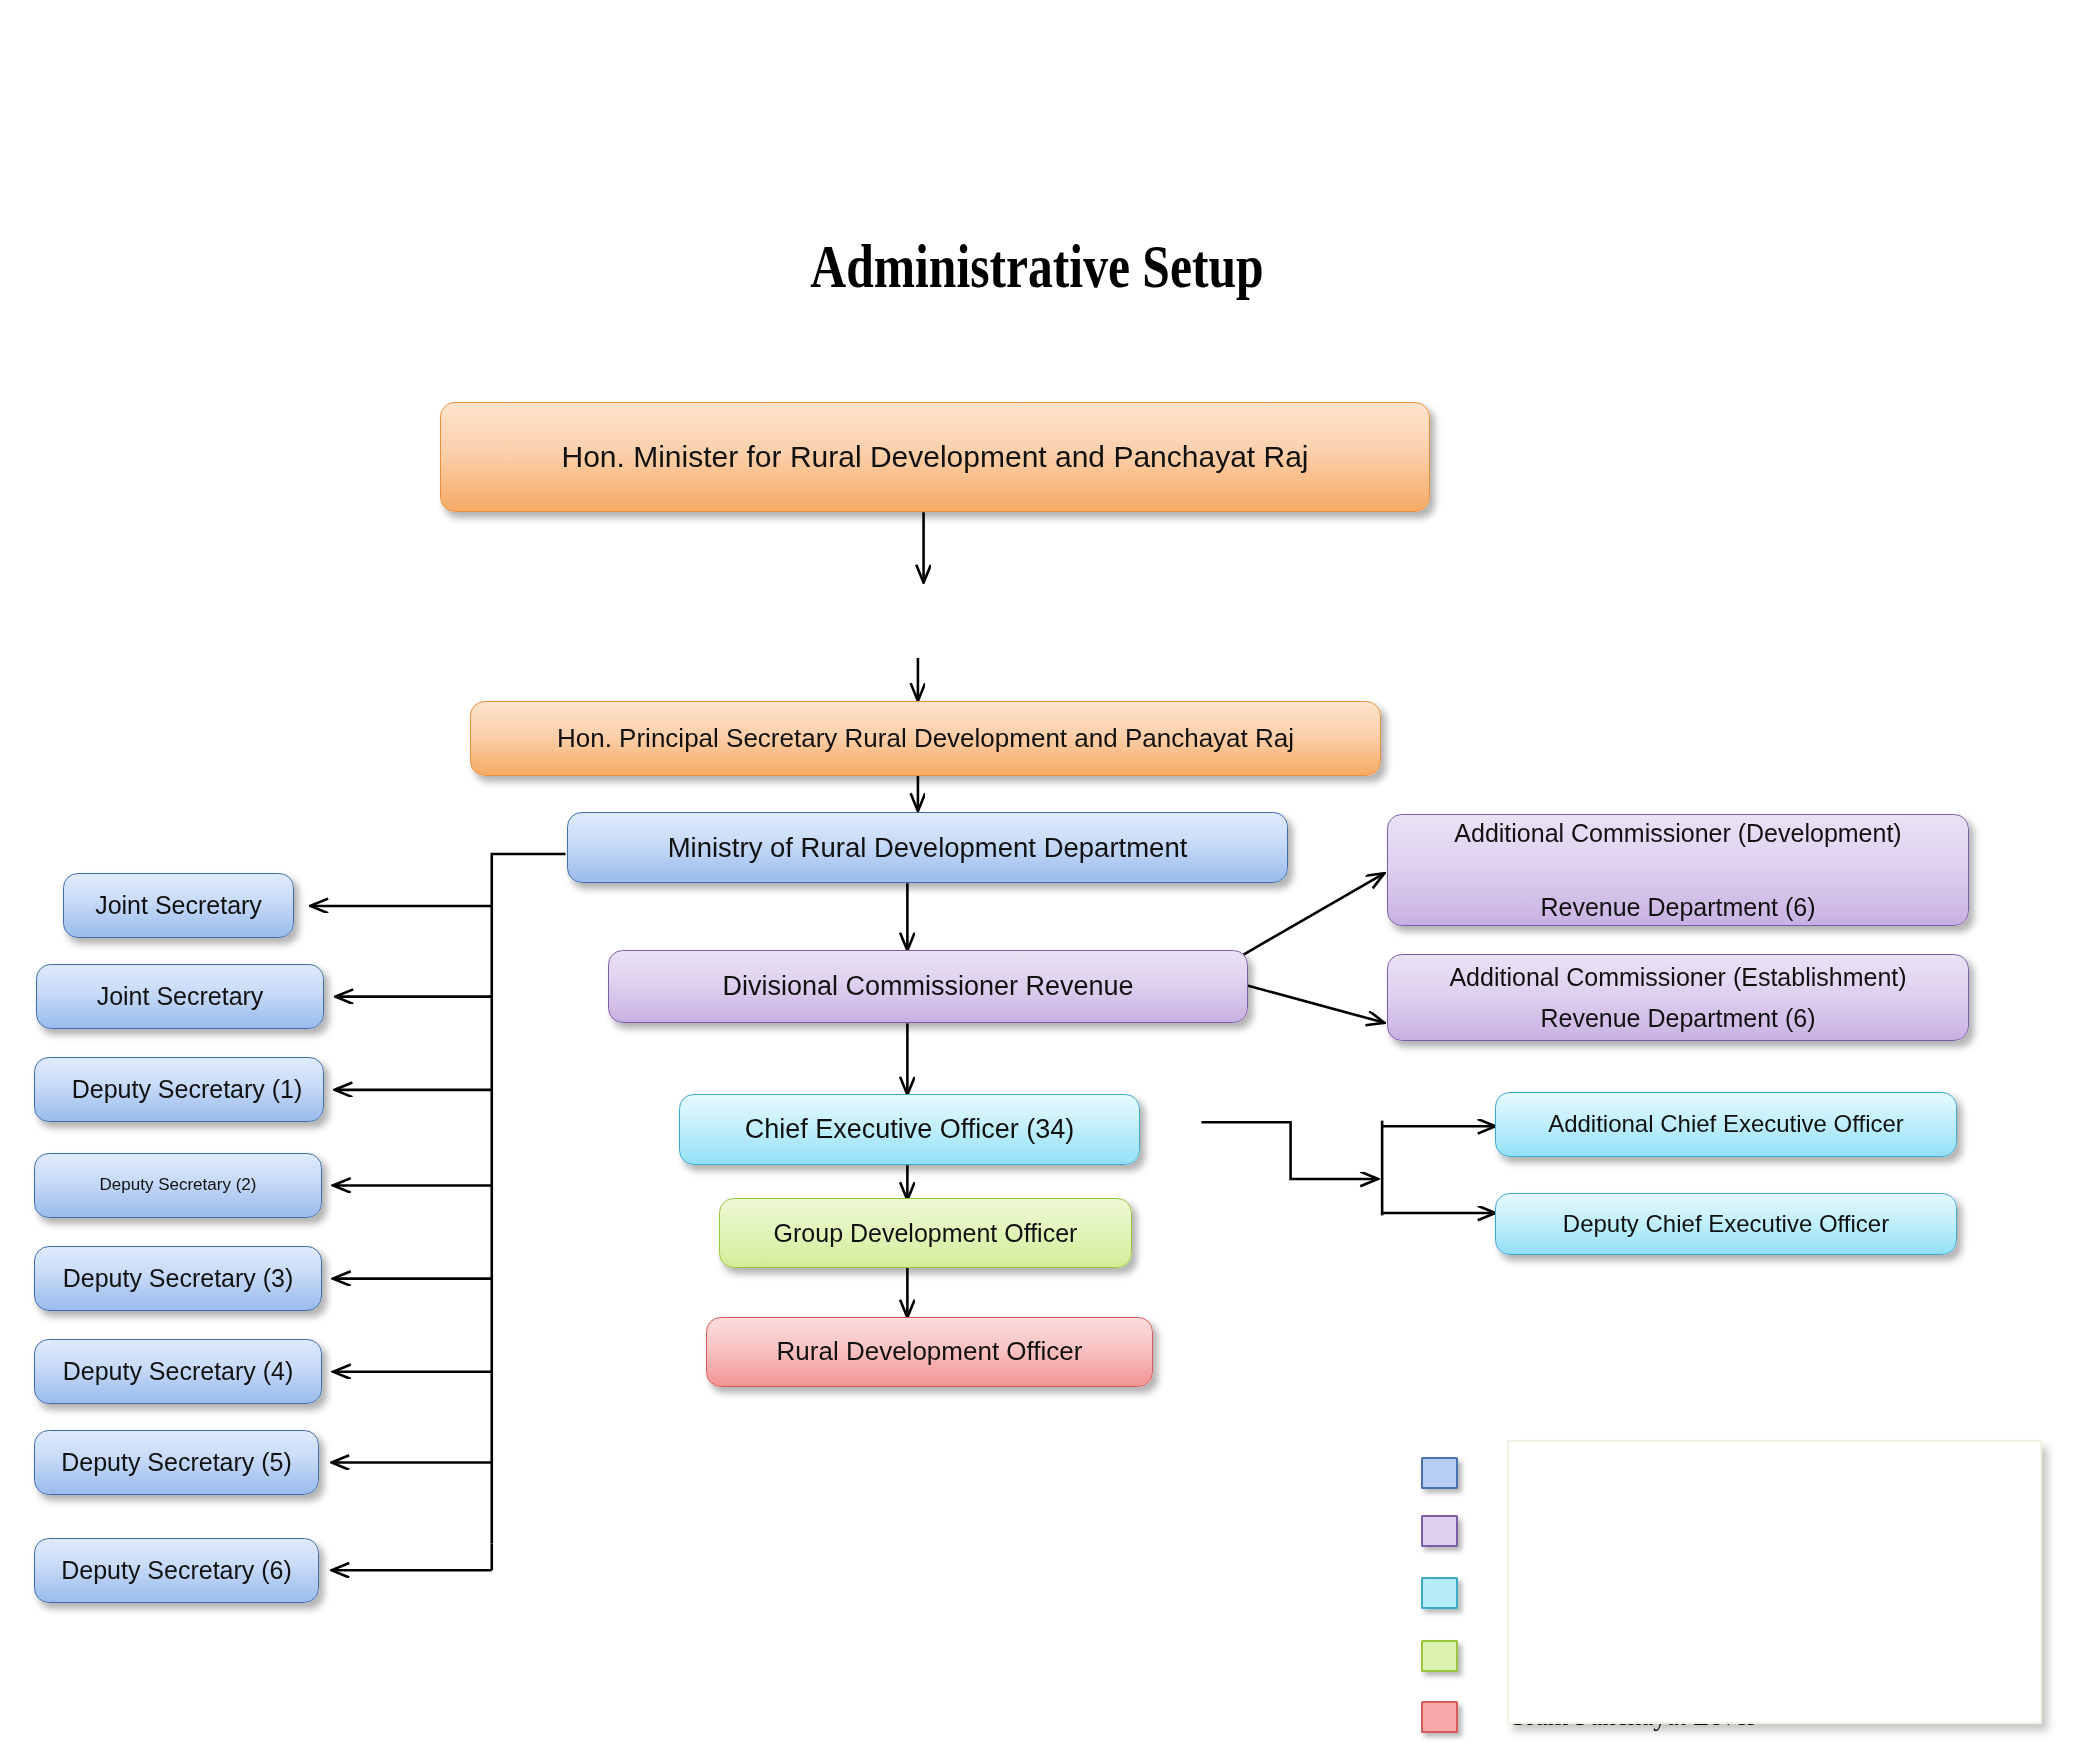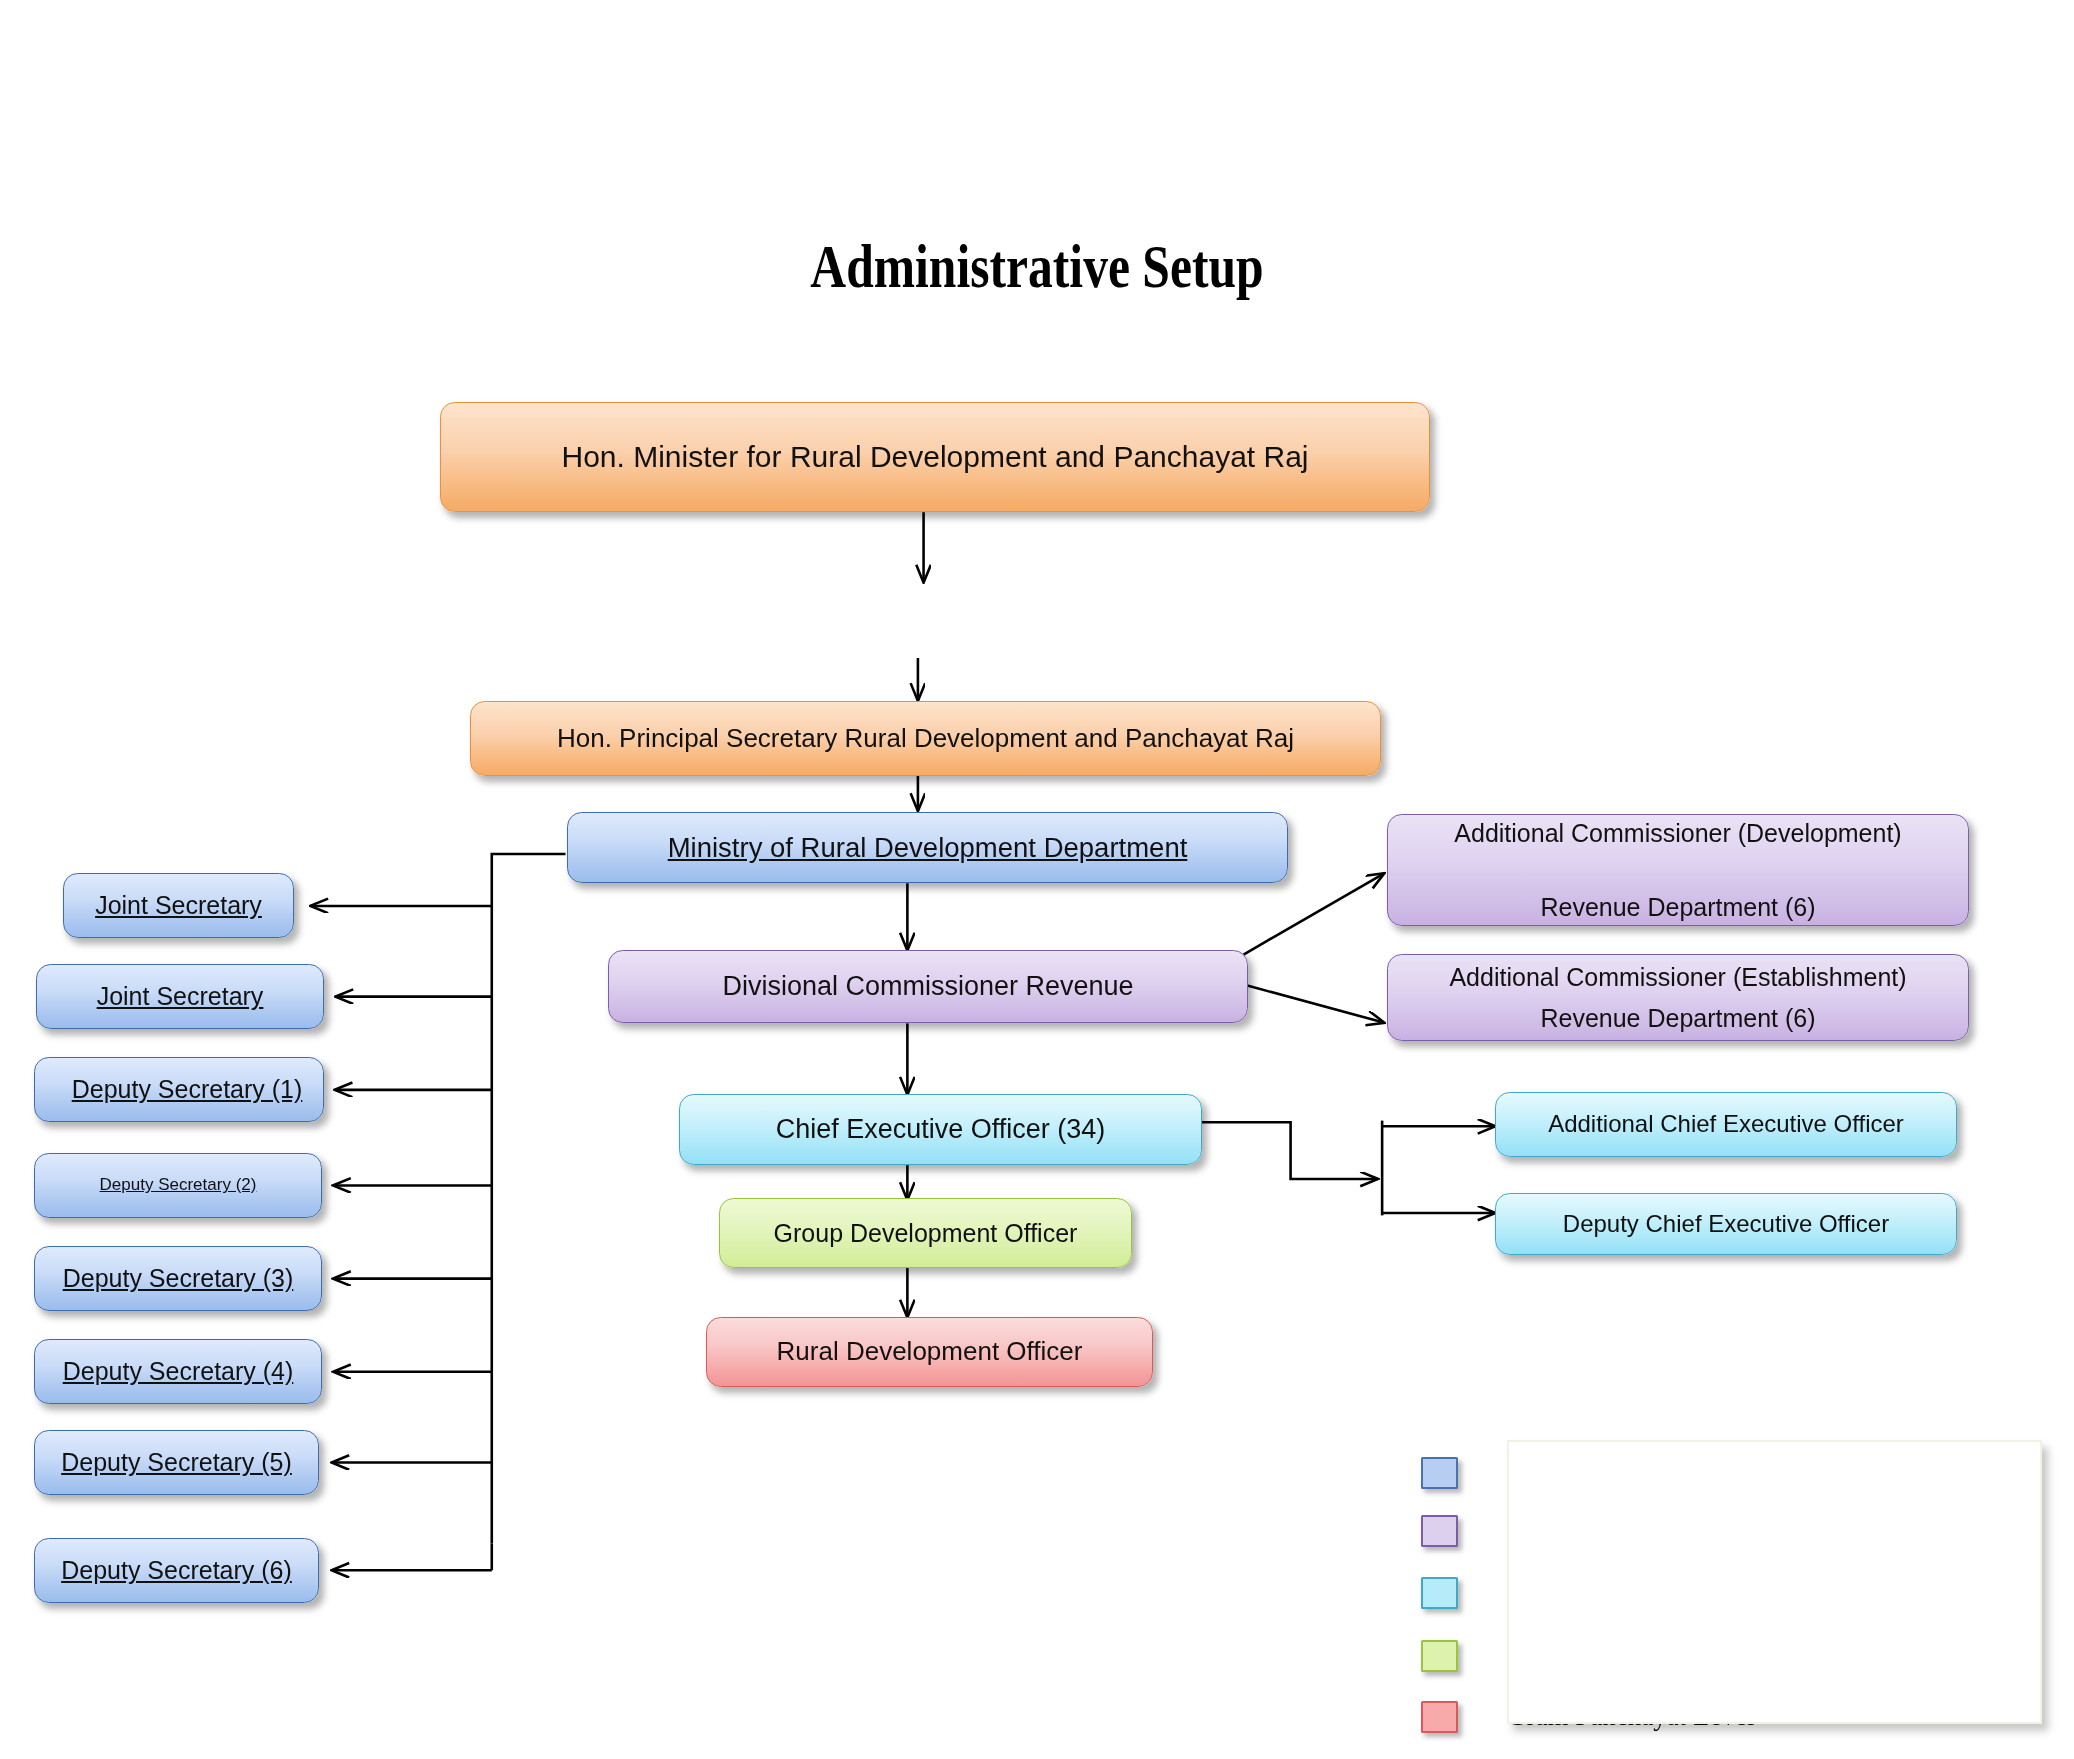--- a/index.html
+++ b/index.html
@@ -37,7 +37,6 @@
   .n-blue{
     background:linear-gradient(180deg,#dfeafc 0%,#cadcf8 40%,#a9c6f0 80%,#9bbcec 100%);
     border:1.6px solid #3f6cab;
-    text-decoration:underline;
   }
   .n-purple{
     background:linear-gradient(180deg,#eae2f5 0%,#e0d3f0 40%,#cfbbe6 85%,#c7b0e2 100%);

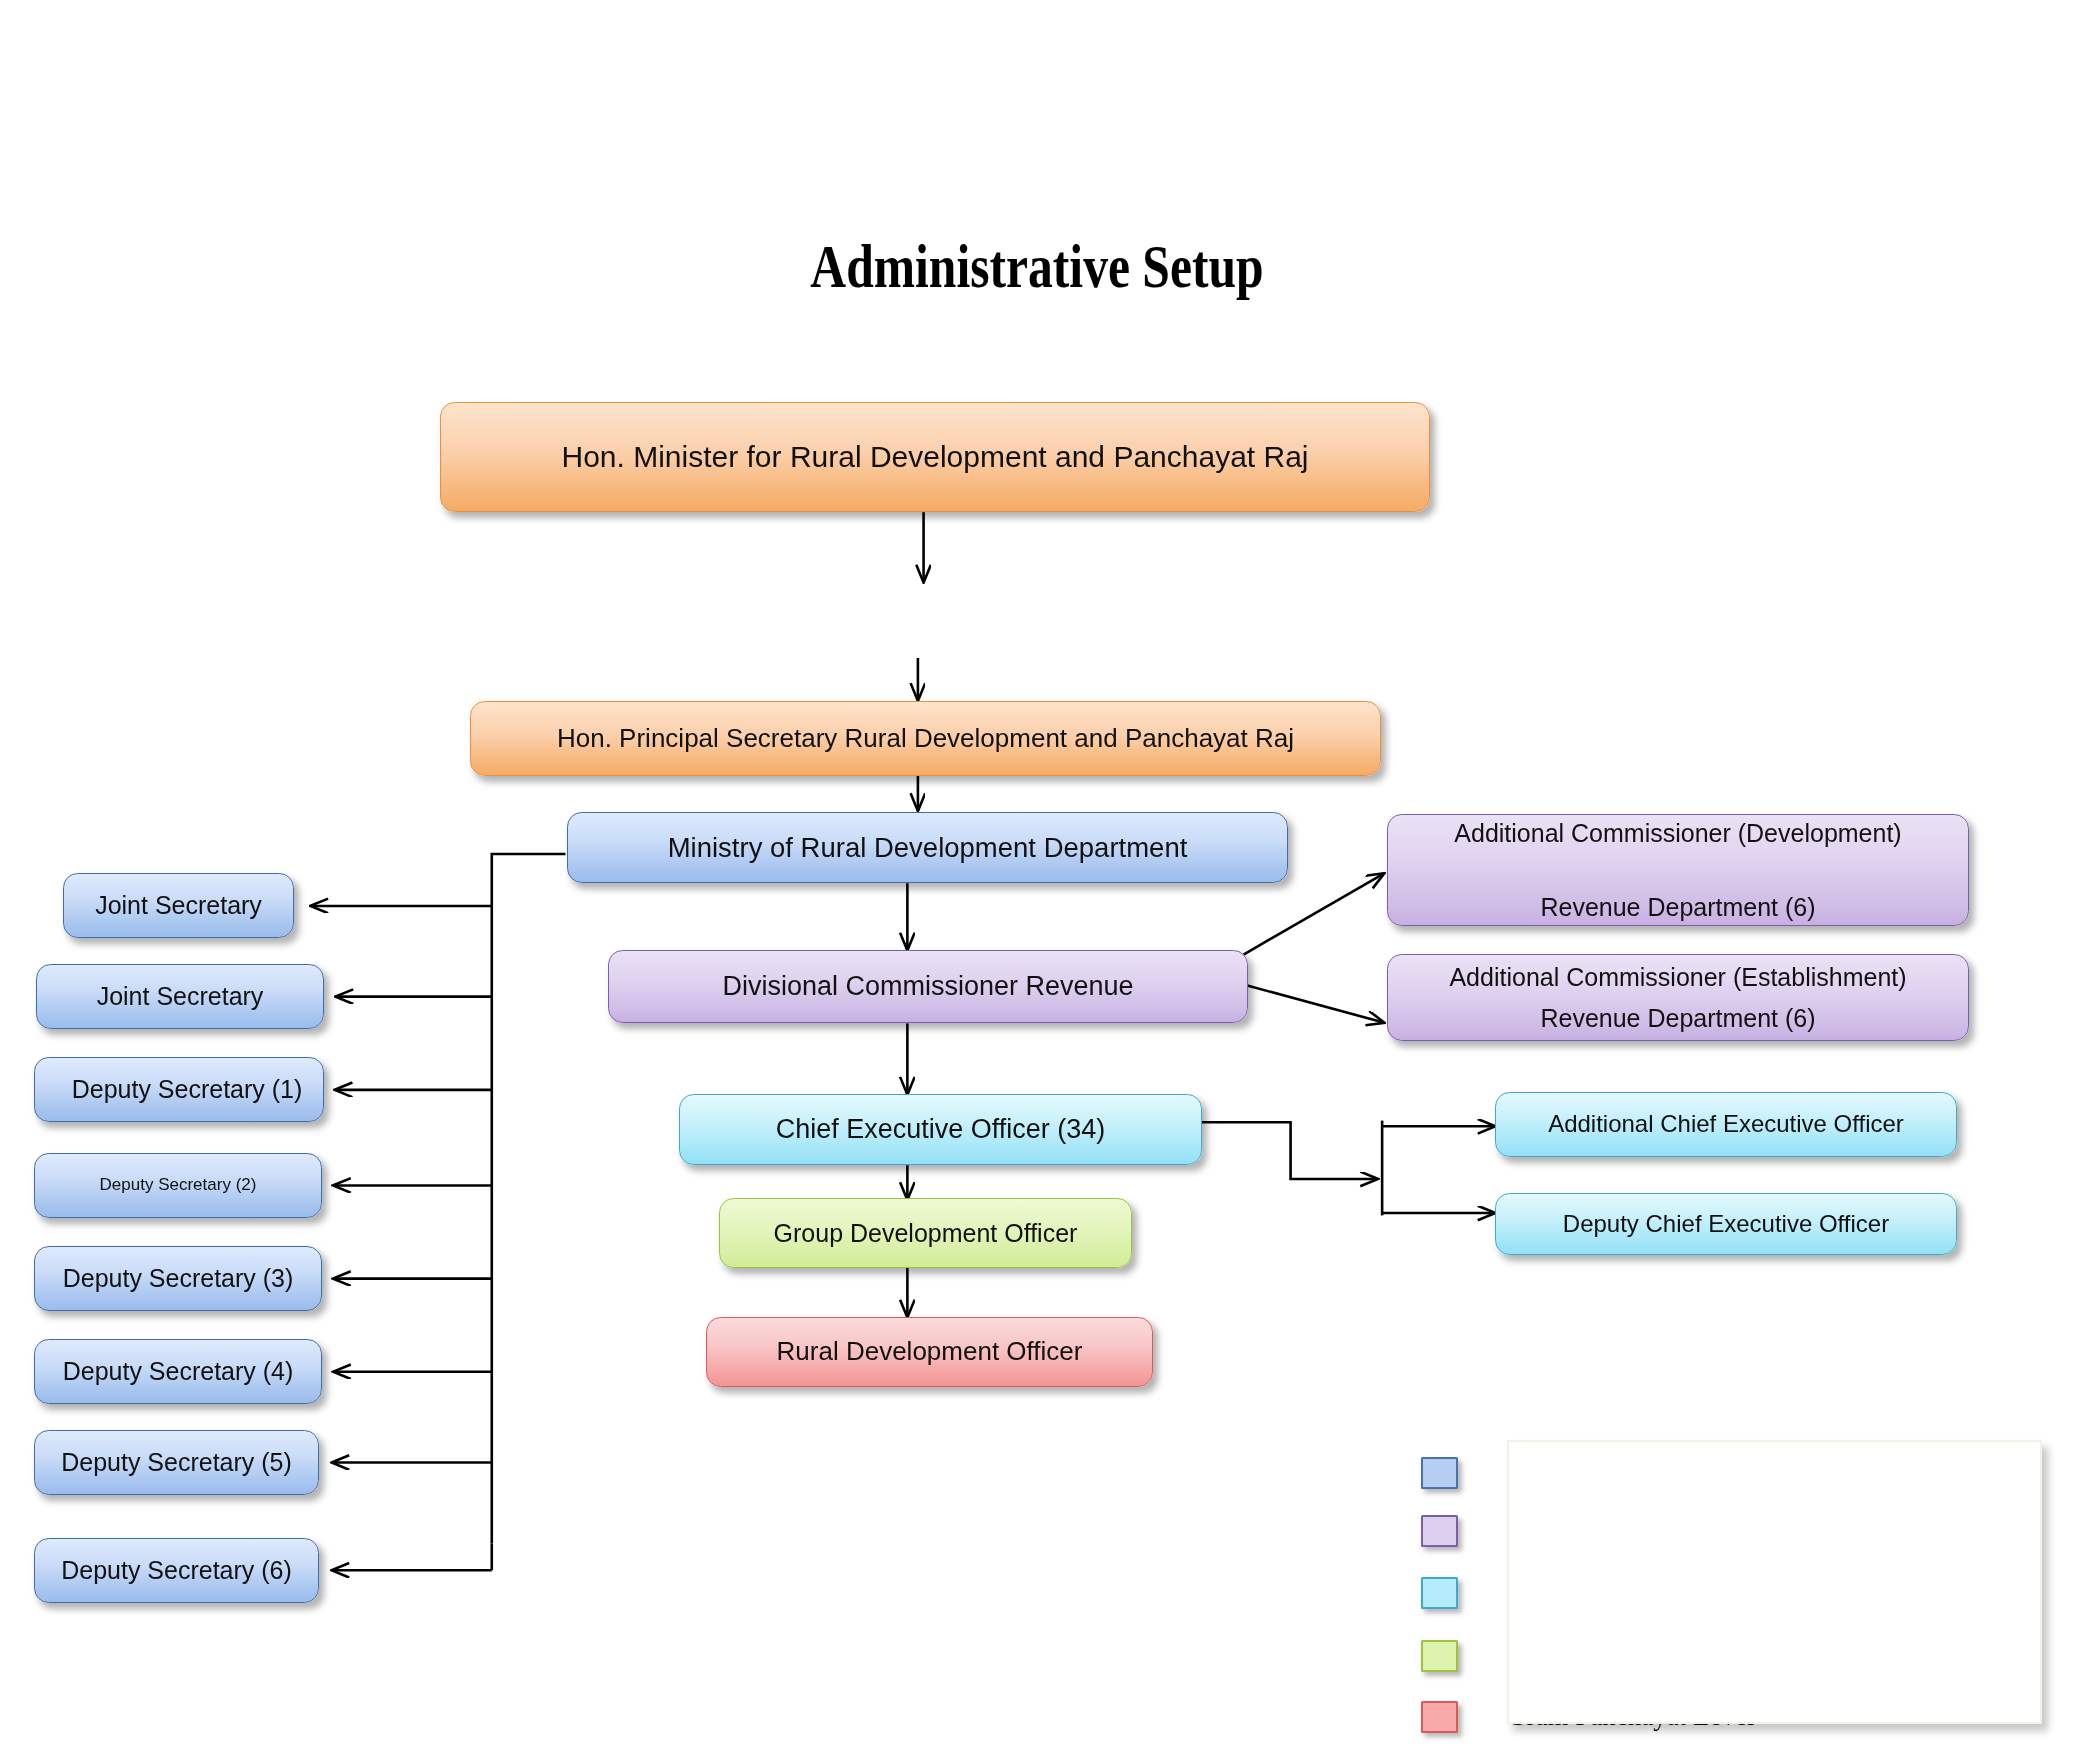--- a/index.html
+++ b/index.html
@@ -145,7 +145,7 @@
     <span>Divisional Commissioner Revenue</span>
   </div>
 
-  <div class="node n-cyan" style="left:679px;top:1094px;width:523px;height:71px;font-size:27px;">
+  <div class="node n-cyan" style="left:679px;top:1094px;width:461px;height:71px;font-size:27px;">
     <span>Chief Executive Officer (34)</span>
   </div>
 

